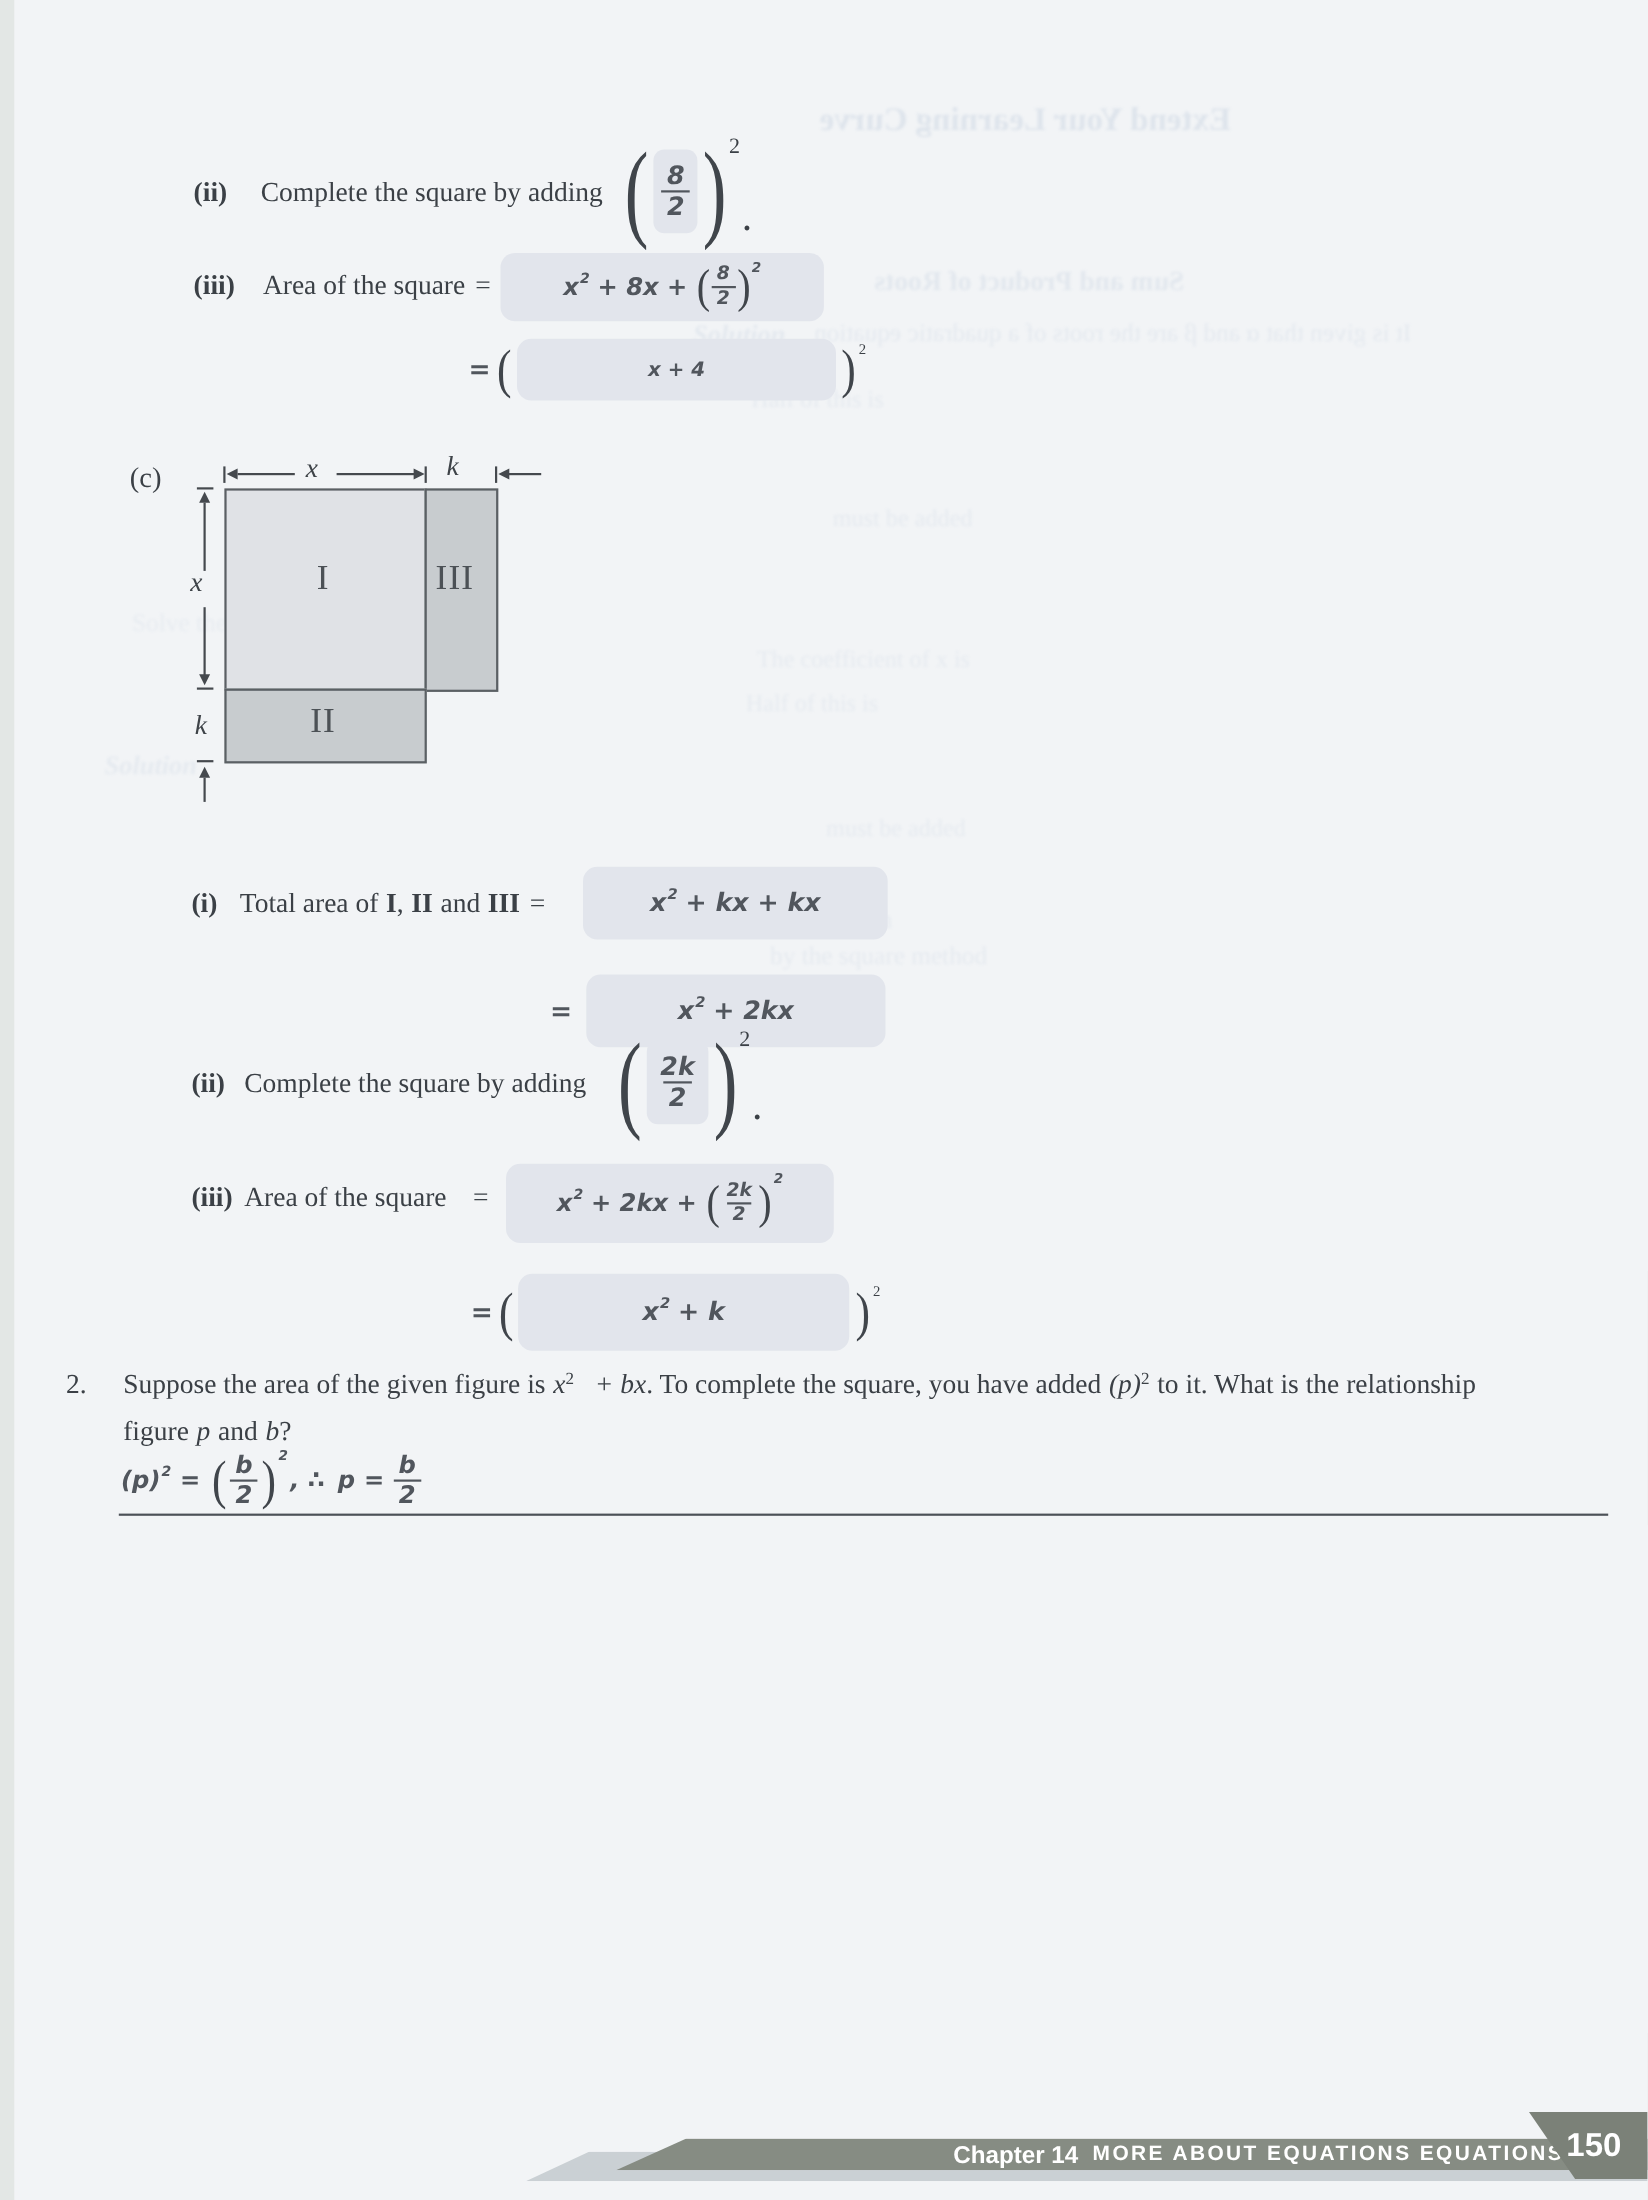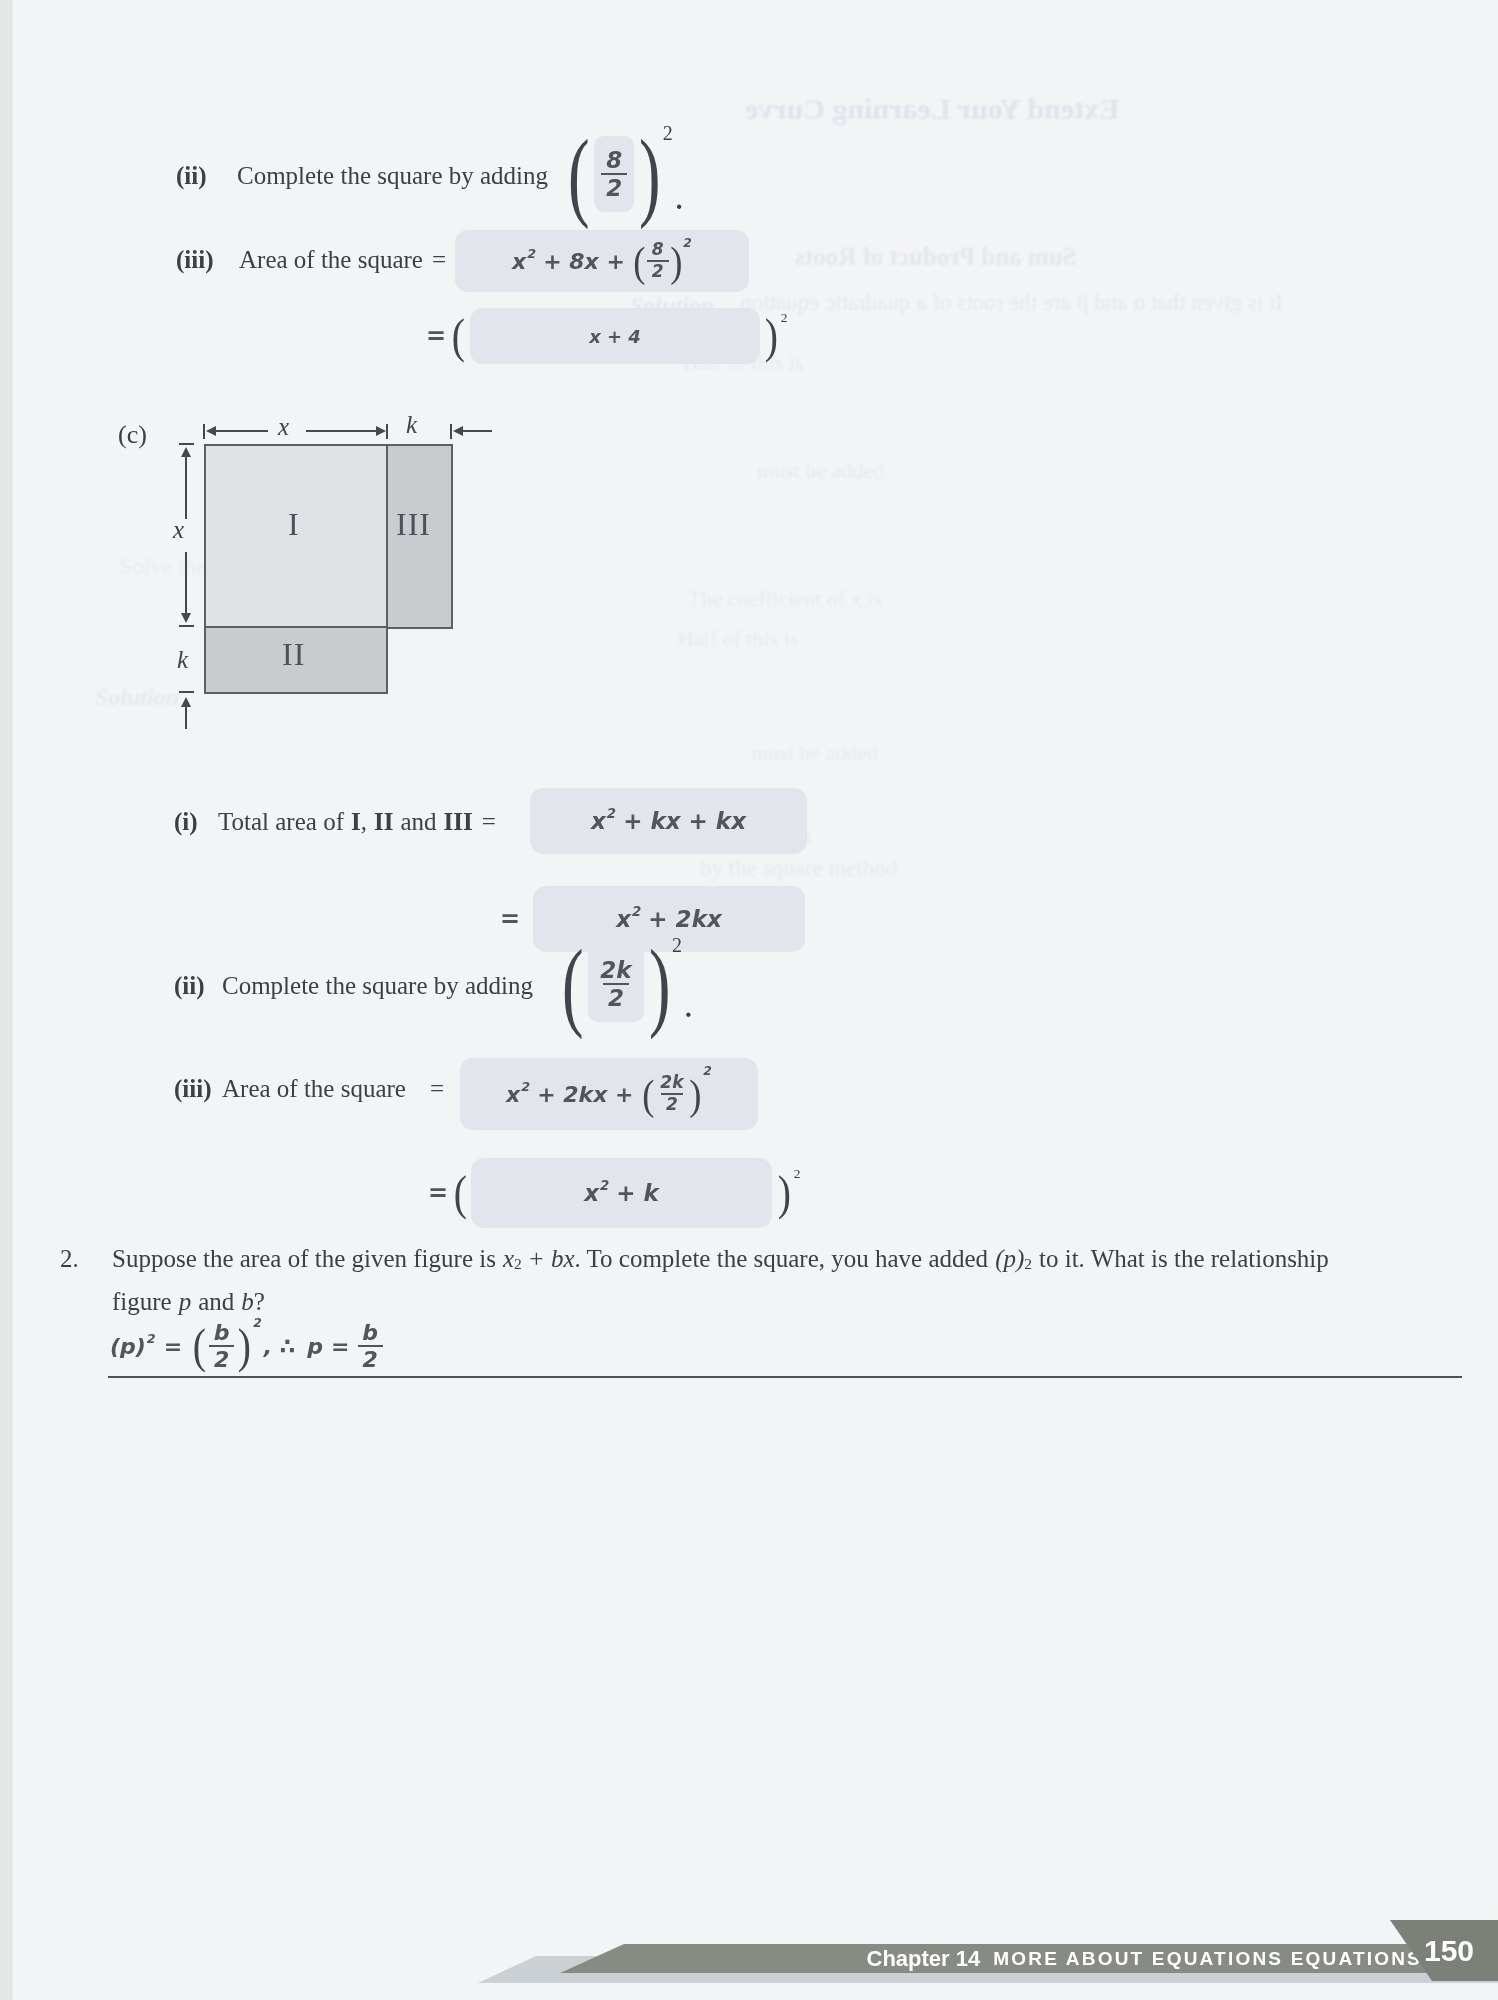--- a/index.html
+++ b/index.html
@@ -9,7 +9,7 @@
   
   .lbl{position:absolute;font:bold 25px "Liberation Serif",serif;color:#3b4046;white-space:nowrap;}
   .txt{position:absolute;font:25px "Liberation Serif",serif;color:#3b4046;white-space:nowrap;}
-  .row{position:absolute;display:flex;align-items:flex-end;font:25px "Liberation Serif",serif;
+  .row{position:absolute;display:flex;align-items:flex-start;font:25px "Liberation Serif",serif;
        color:#3b4046;white-space:nowrap;}
   .bold{font-weight:bold;}
   .mit{font-style:italic;}

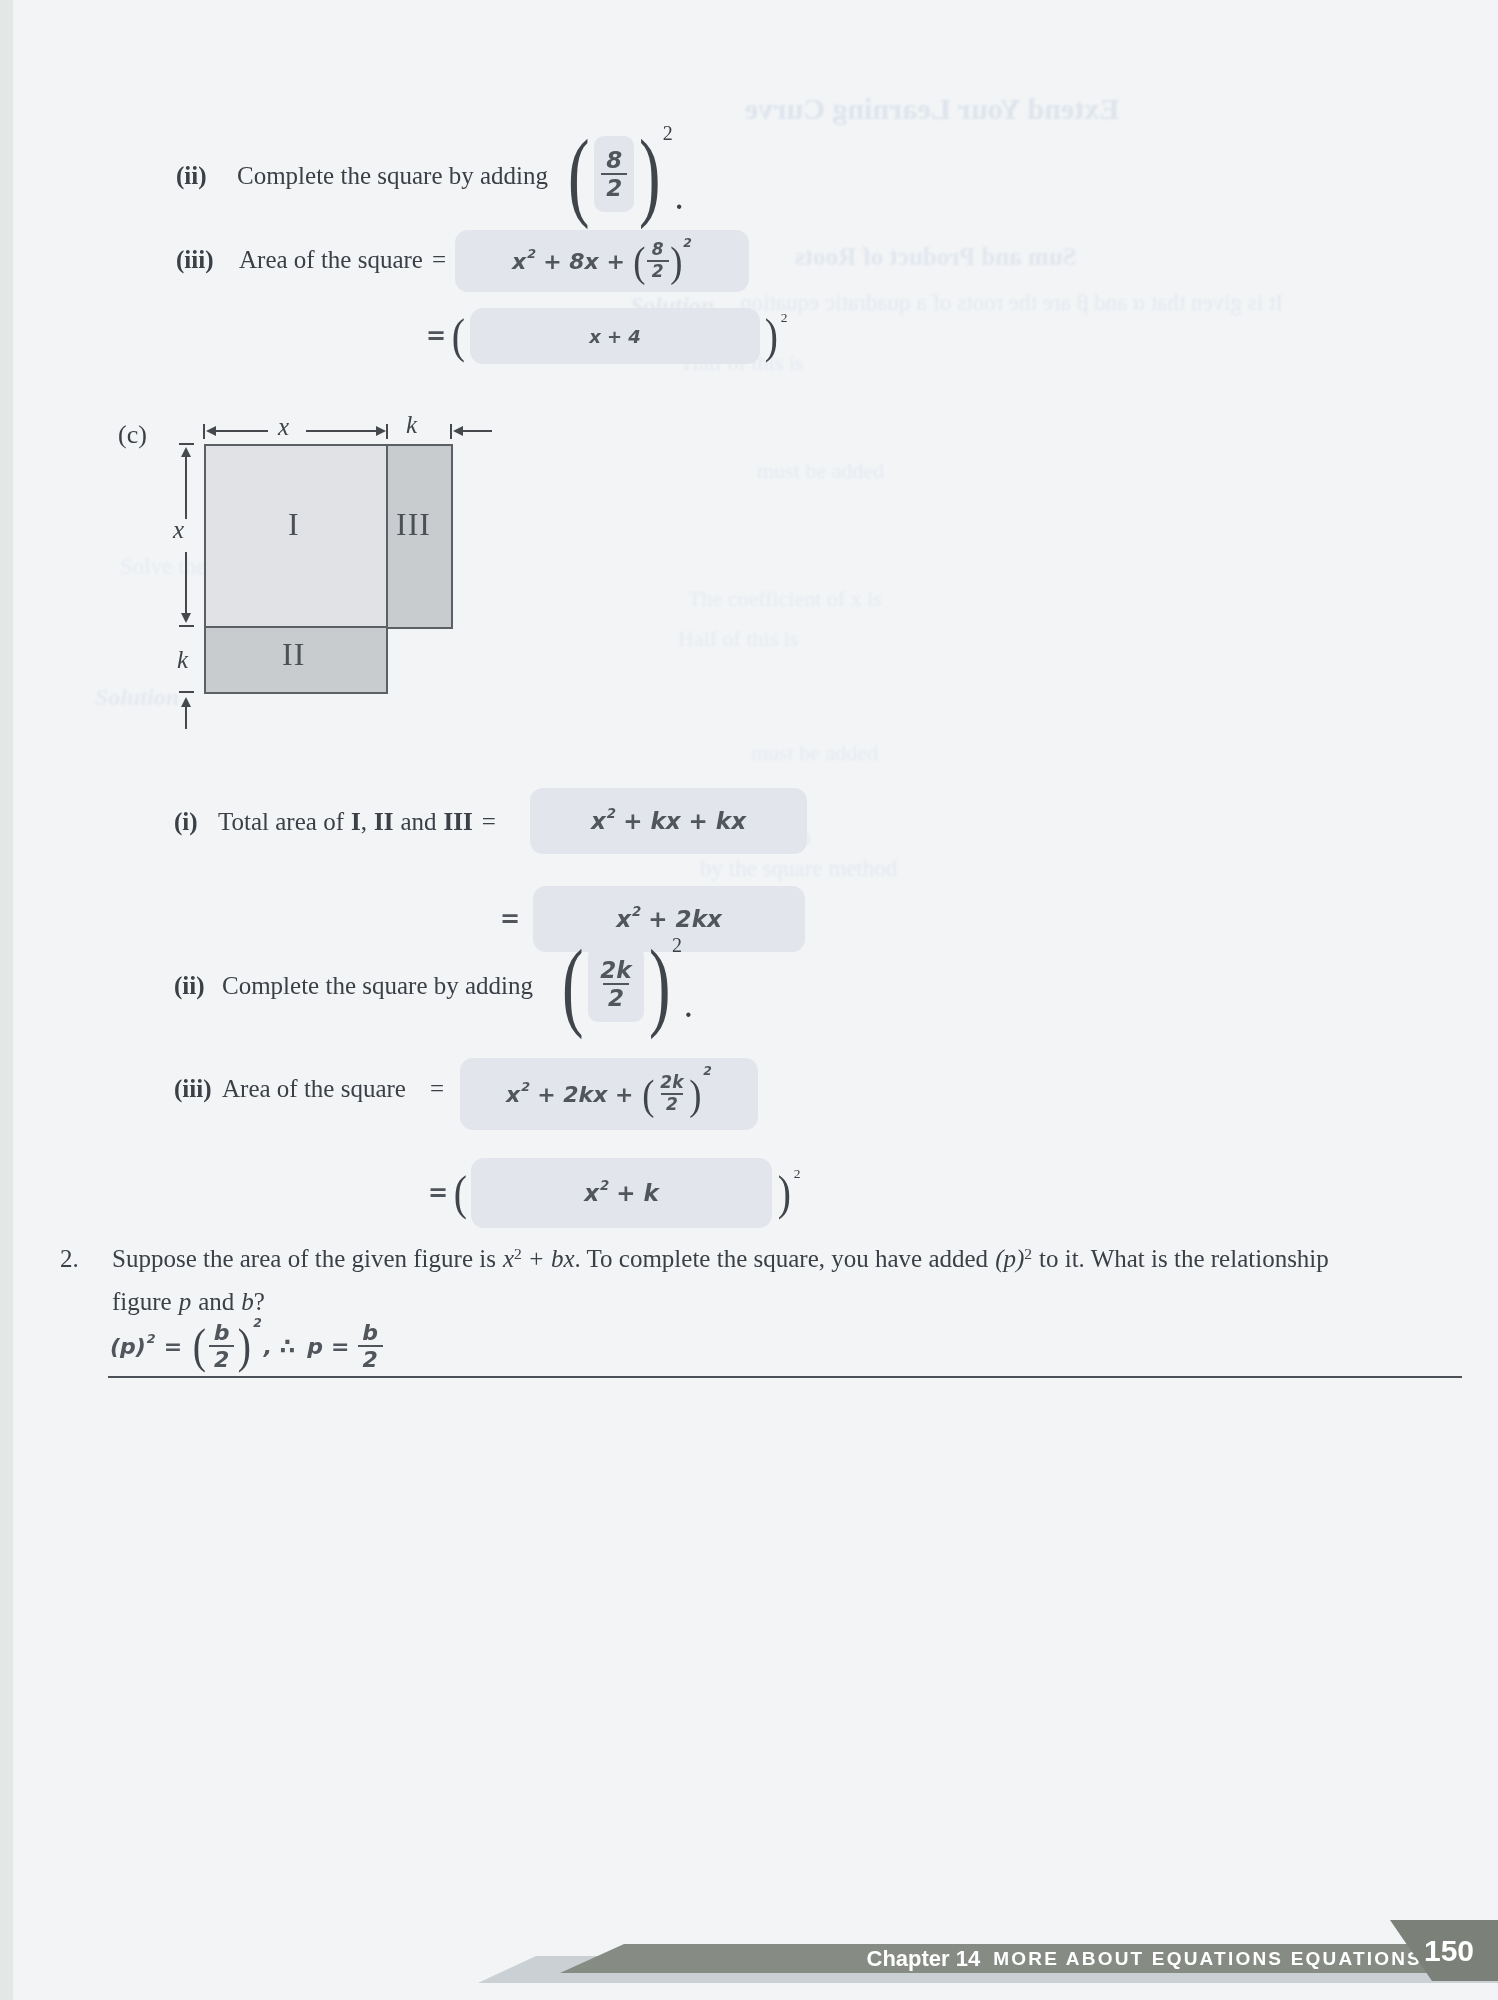--- a/index.html
+++ b/index.html
@@ -234,7 +234,7 @@
     <span>Suppose the area of the given figure is</span>
     <span class="mit" style="margin-left:7px">x</span>
       <sup class="r">2</sup>
-      <span class="mit" style="margin-left:6px">+ bx</span>
+      <span class="mit" style="margin-left:19px">+ bx</span>
     <span>. To complete the square, you have added</span>
     <span class="mit" style="margin-left:7px">(p)</span>
       <sup class="r">2</sup>

